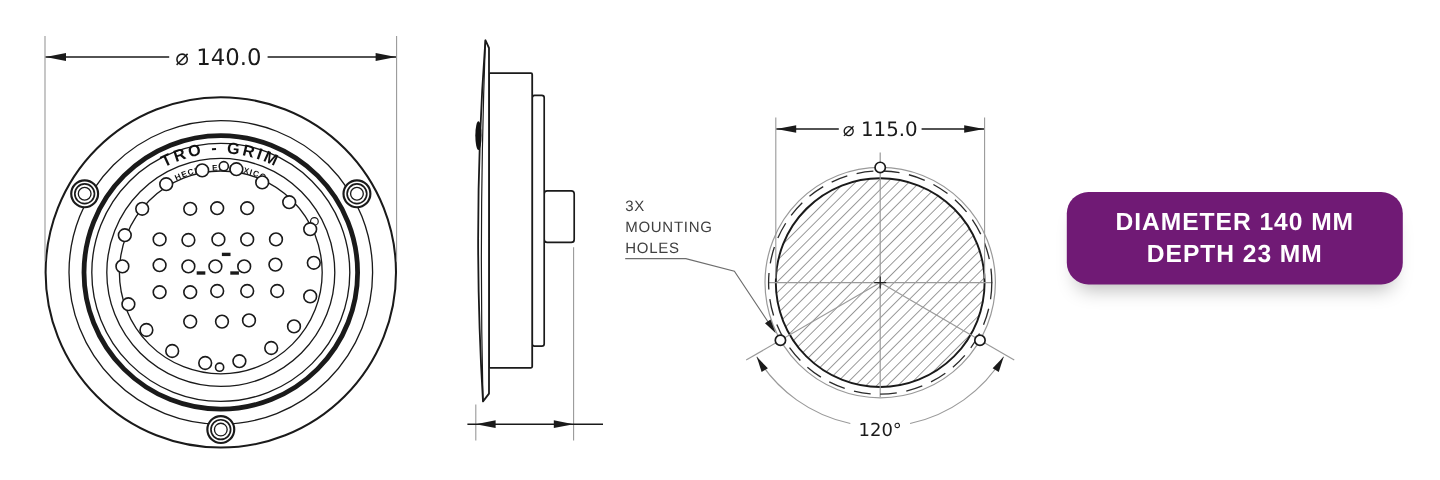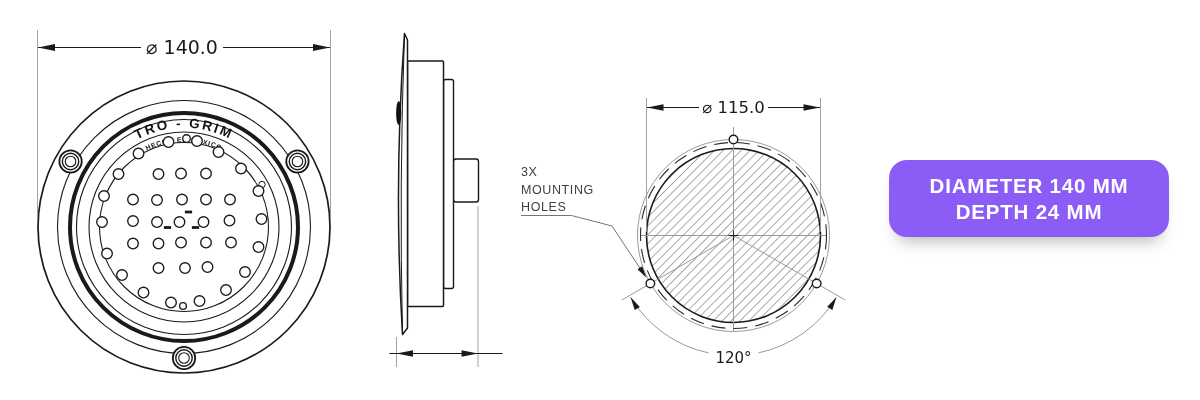--- a/index.html
+++ b/index.html
@@ -198,7 +198,7 @@
   </g>
 </svg>
 
-<div class="badge" style="background: #8b5cf6; color: rgb(255, 255, 255);">
+<div class="badge" style="background: #701a75; color: rgb(255, 255, 255);">
   <div>DIAMETER 140 MM</div>
   <div>DEPTH 24 MM</div>
 </div>

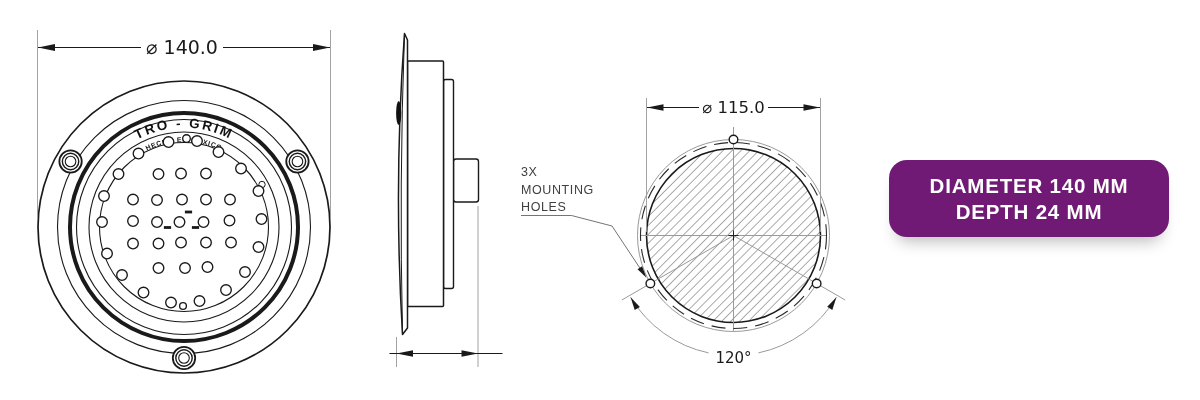--- a/index.html
+++ b/index.html
@@ -200,7 +200,7 @@
 
 <div class="badge" style="background: #701a75; color: rgb(255, 255, 255);">
   <div>DIAMETER 140 MM</div>
-  <div>DEPTH 24 MM</div>
+  <div>DEPTH 23 MM</div>
 </div>
 
 </div>

